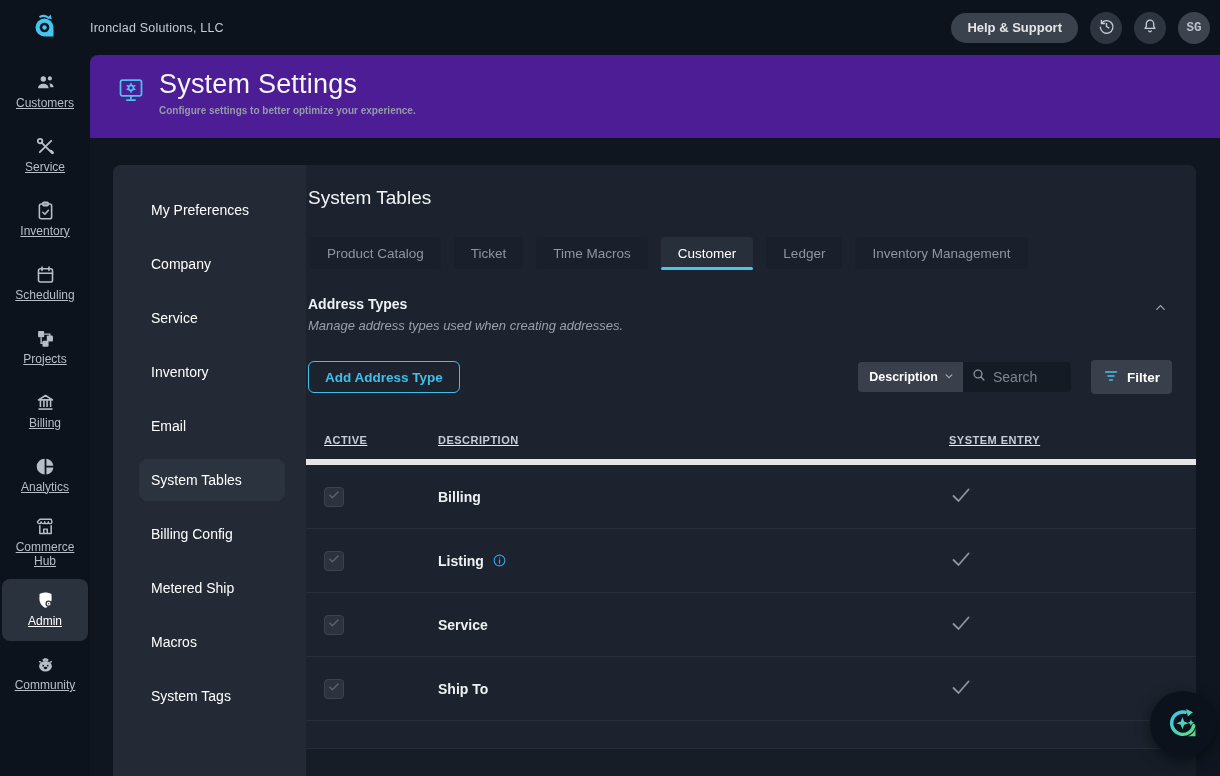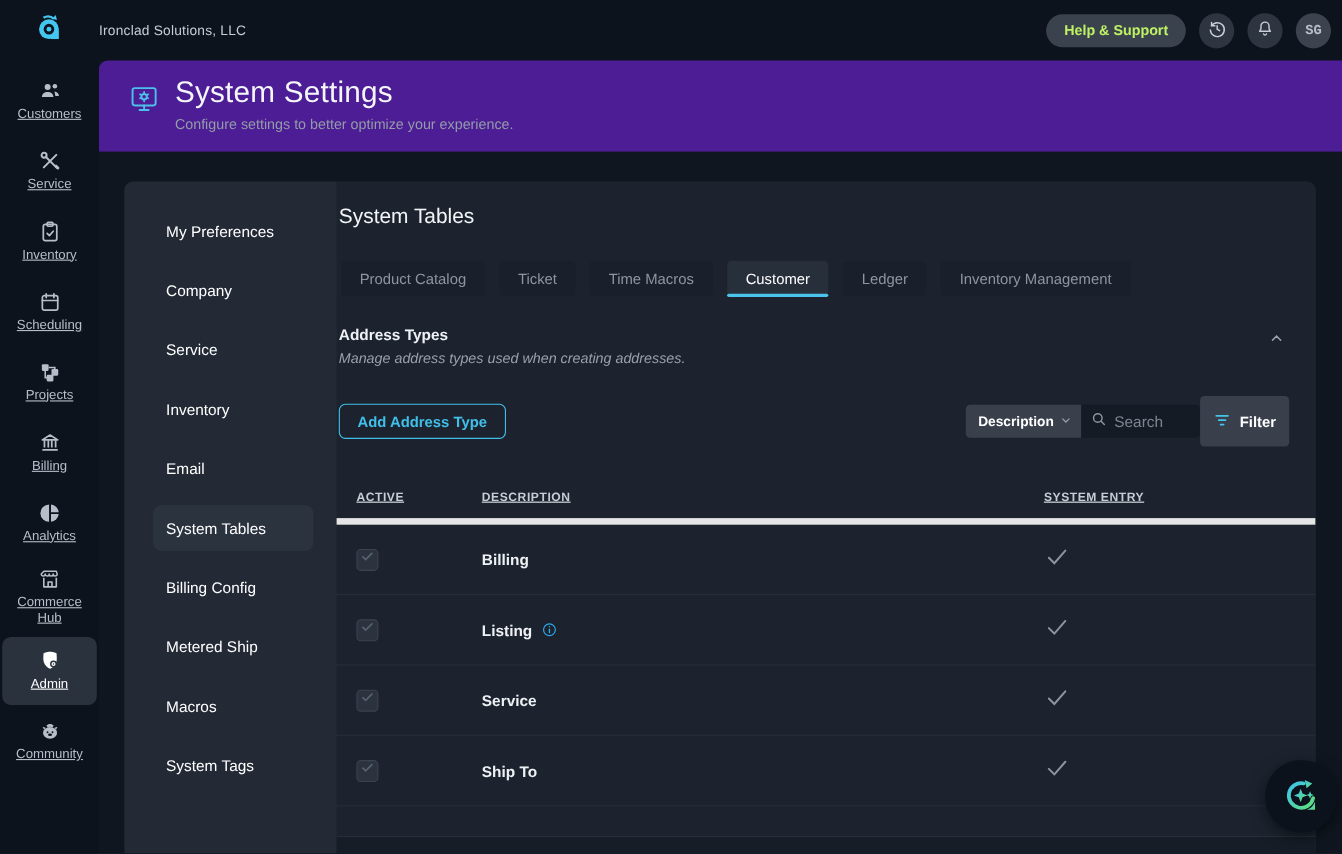--- a/index.html
+++ b/index.html
@@ -16,7 +16,7 @@
   .company-name { font-size:12.5px; color:#c6ccd4; letter-spacing:.2px; }
   .tb-spacer { flex:1; }
   .help-btn { height:30px; padding:0 16px; border:none; border-radius:16px; background:#3a424d;
-    color:#bef264; font-weight:700; font-size:13px; font-family:inherit; cursor:pointer; }
+    color:#e5e5e5; font-weight:700; font-size:13px; font-family:inherit; cursor:pointer; }
   .icon-btn { width:32px; height:32px; border-radius:50%; background:#2d3540; border:none; margin-left:12px;
     display:flex; align-items:center; justify-content:center; color:#c8ced6; cursor:pointer; }
   .avatar { width:32px; height:32px; border-radius:50%; background:#3c434e; margin-left:12px;

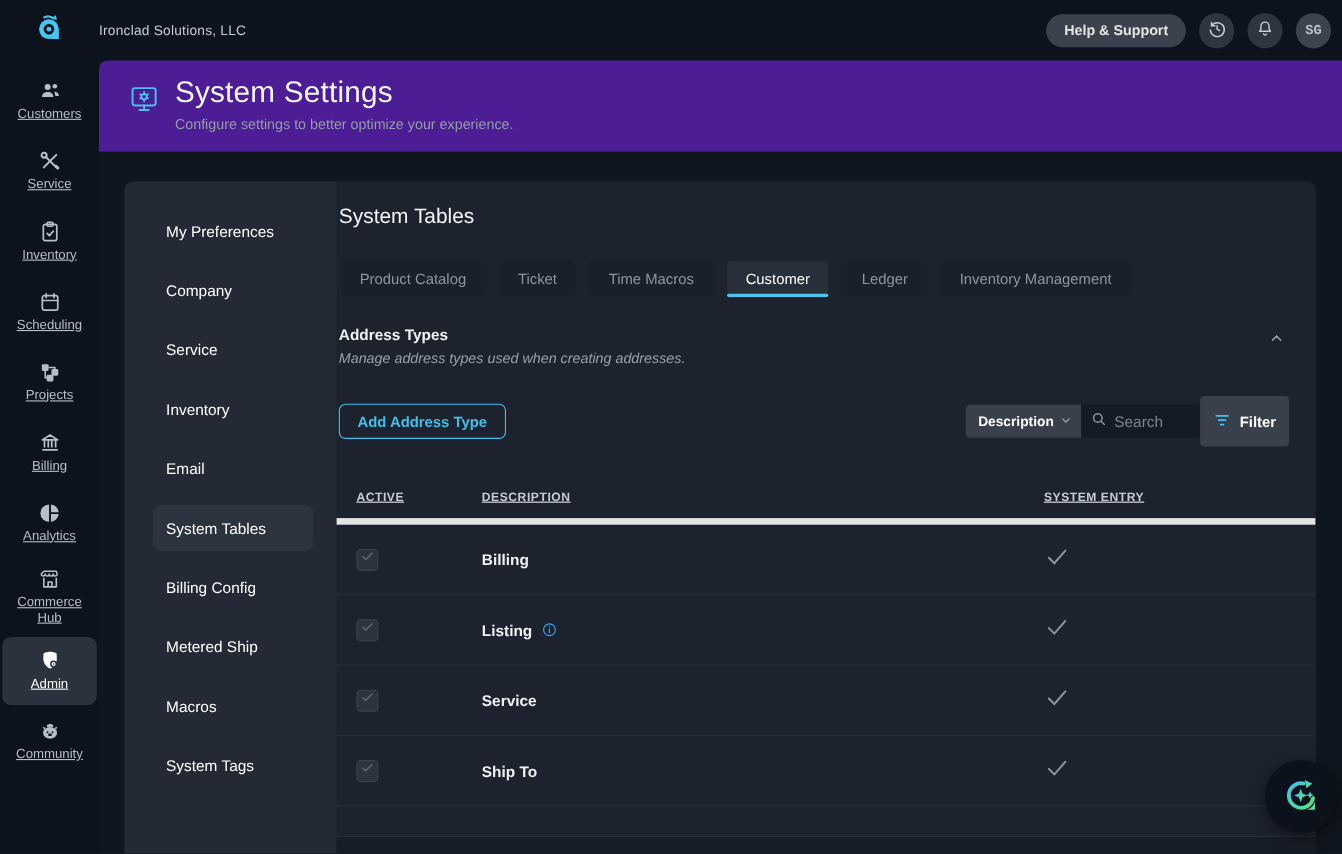--- a/index.html
+++ b/index.html
@@ -34,7 +34,7 @@
   .page-header { height:83px; background:#4c1d95; border-top-left-radius:8px; display:flex; padding:14px 0 0 27px; gap:14px; }
   .ph-icon { margin-top:7px; }
   .ph-title { font-size:27px; font-weight:500; color:#f4f6f8; letter-spacing:.2px; }
-  .ph-sub { font-size:13px; color:#939ca7; margin-top:5px; }
+  .ph-sub { font-size:10px; color:#939ca7; margin-top:5px;font-weight:bold; }
   .page-gap { height:27px; background:#0f161f; }
   
   .card { flex:1; margin:0 24px 0 23px; background:#232a35; border-radius:8px 8px 0 0; display:flex; min-height:0; overflow:hidden; }

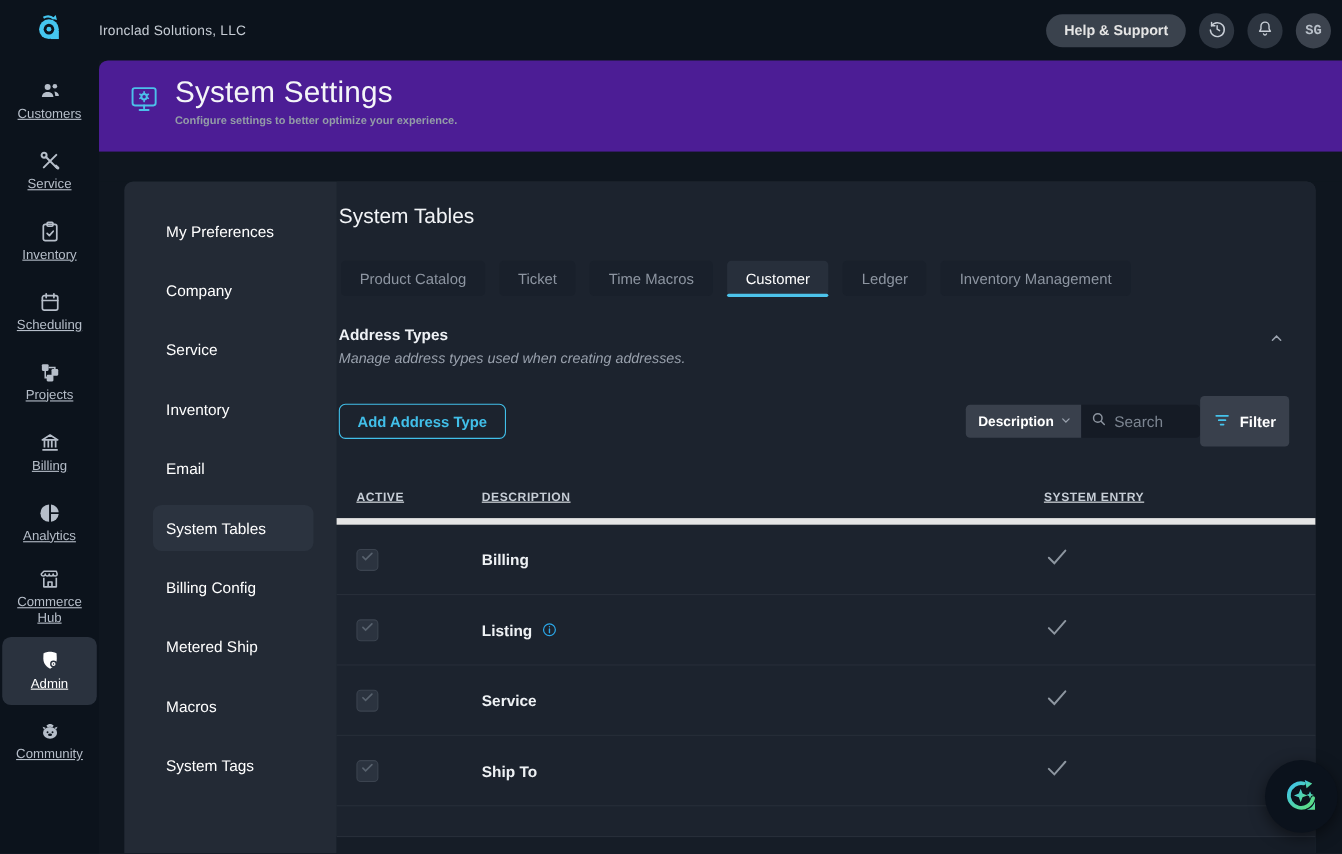--- a/index.html
+++ b/index.html
@@ -65,7 +65,7 @@
   .search-box input { background:transparent; border:none; outline:none; width:70px; color:#cfd5dc;
     font-size:14px; font-family:inherit; }
   .search-box input::placeholder { color:#7c8591; }
-  .filter-btn { height:46px; padding:0 12px; background:#39404c; border:none; border-radius:4px;
+  .filter-btn { height:34px; margin-left:20px; padding:0 12px; background:#39404c; border:none; border-radius:4px;
     display:flex; align-items:center; gap:8px; color:#fff; font-weight:700; font-size:13.5px; font-family:inherit; cursor:pointer; }
   
   .table { margin:26px 0 0 0; }

